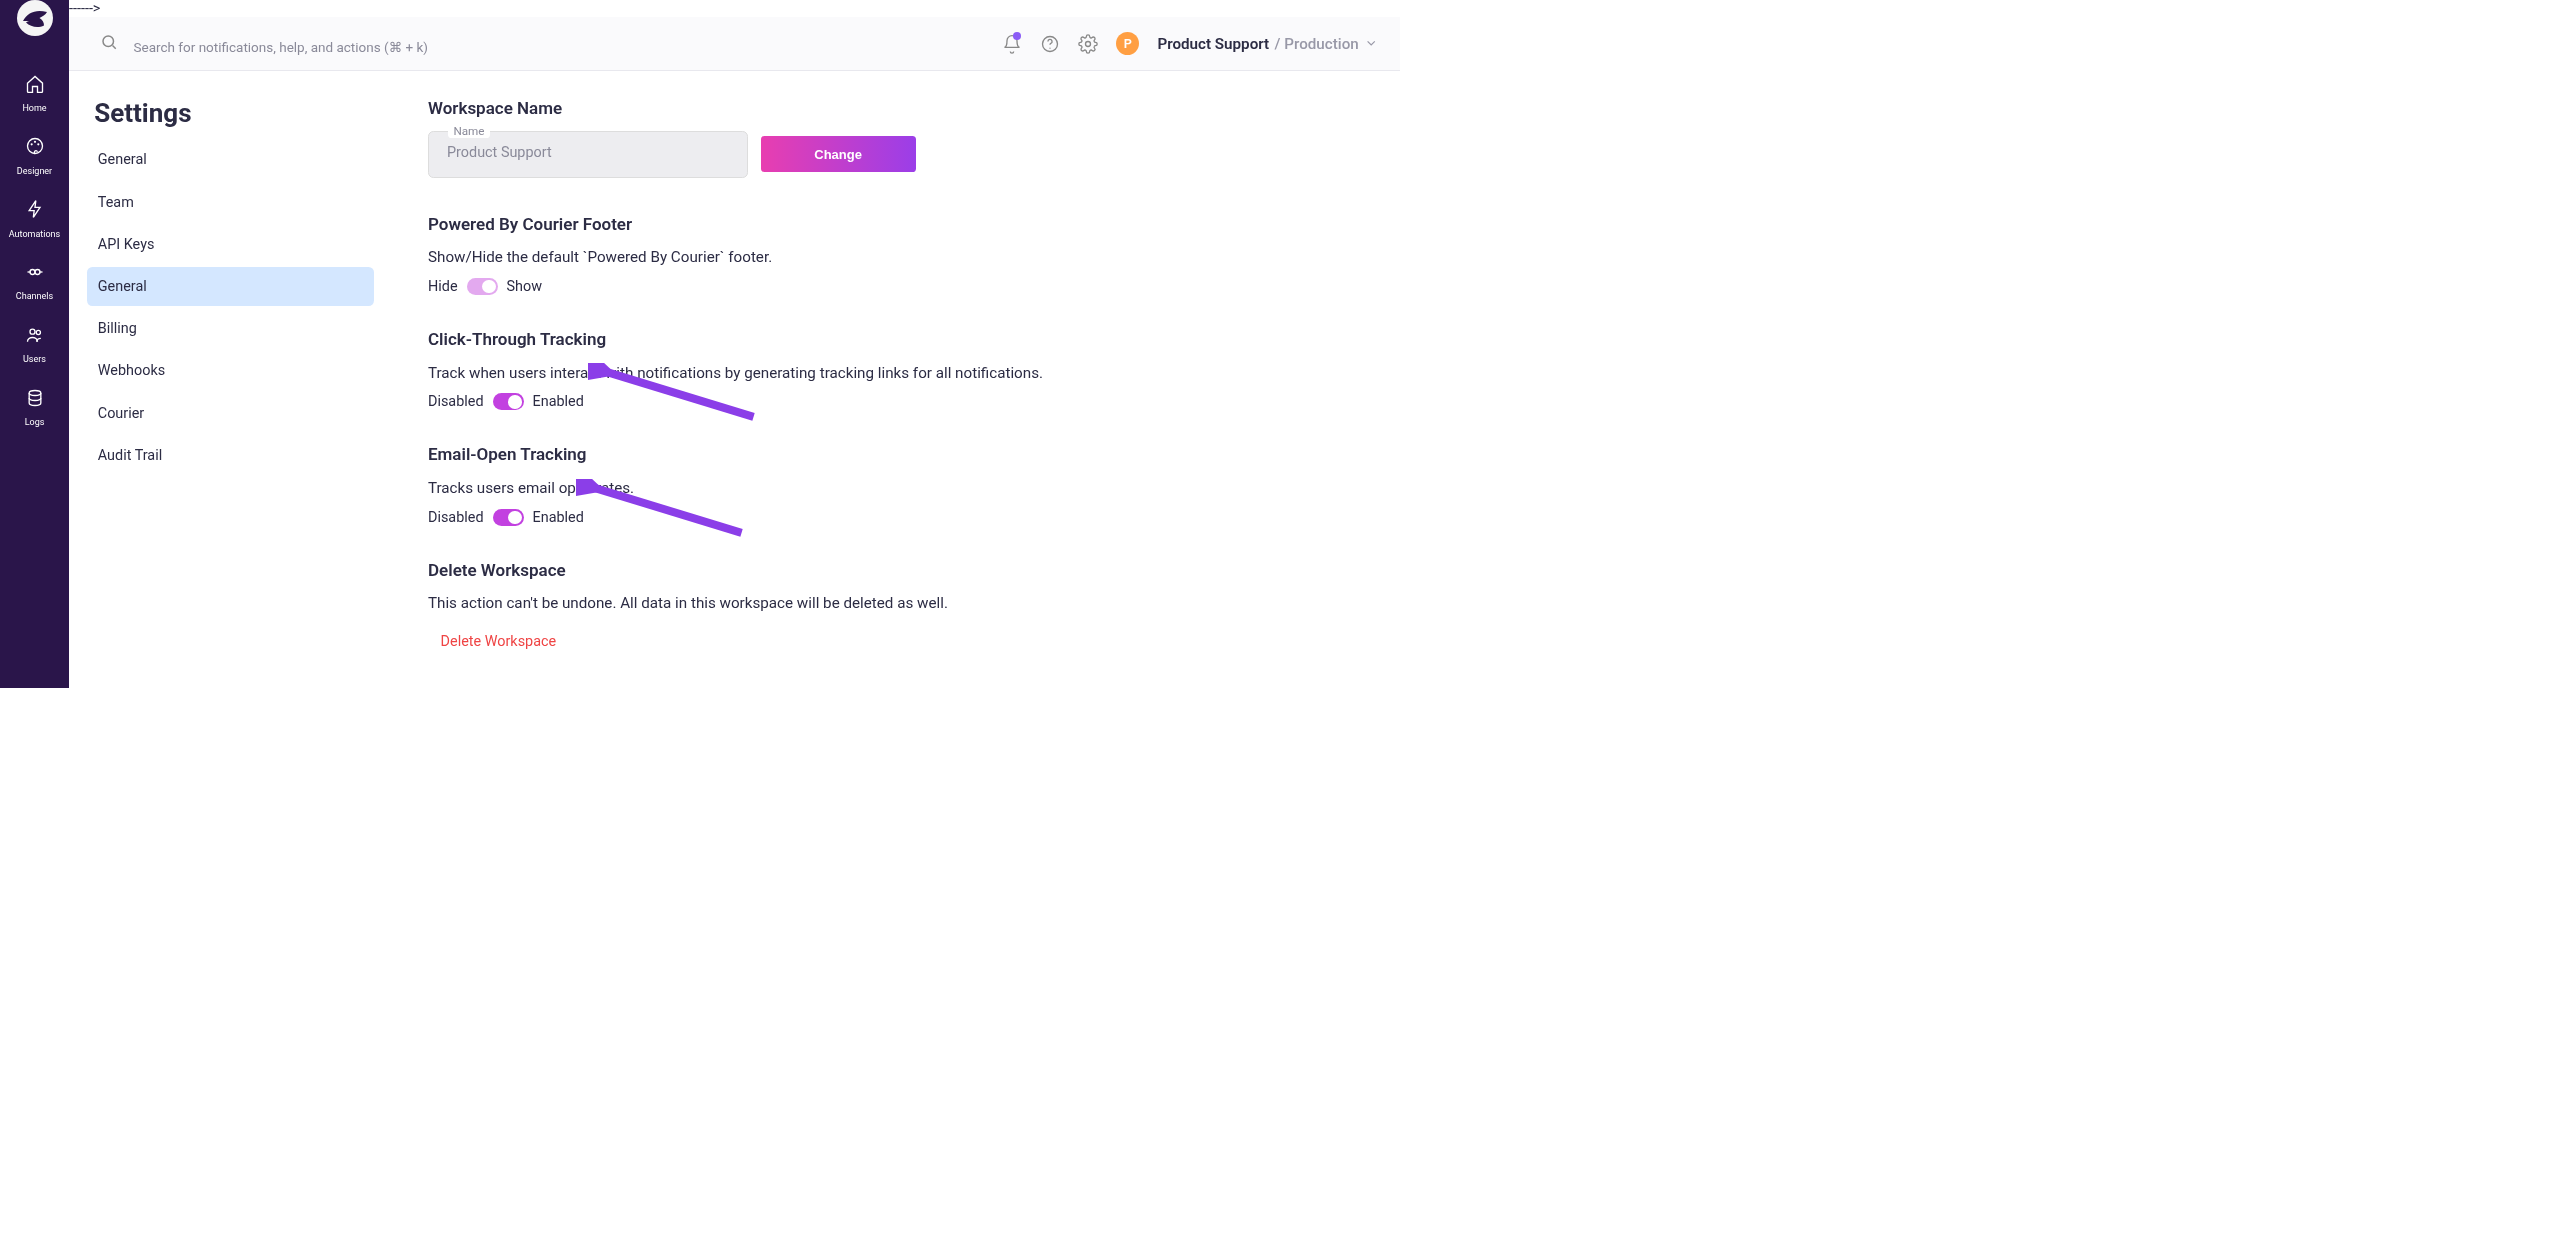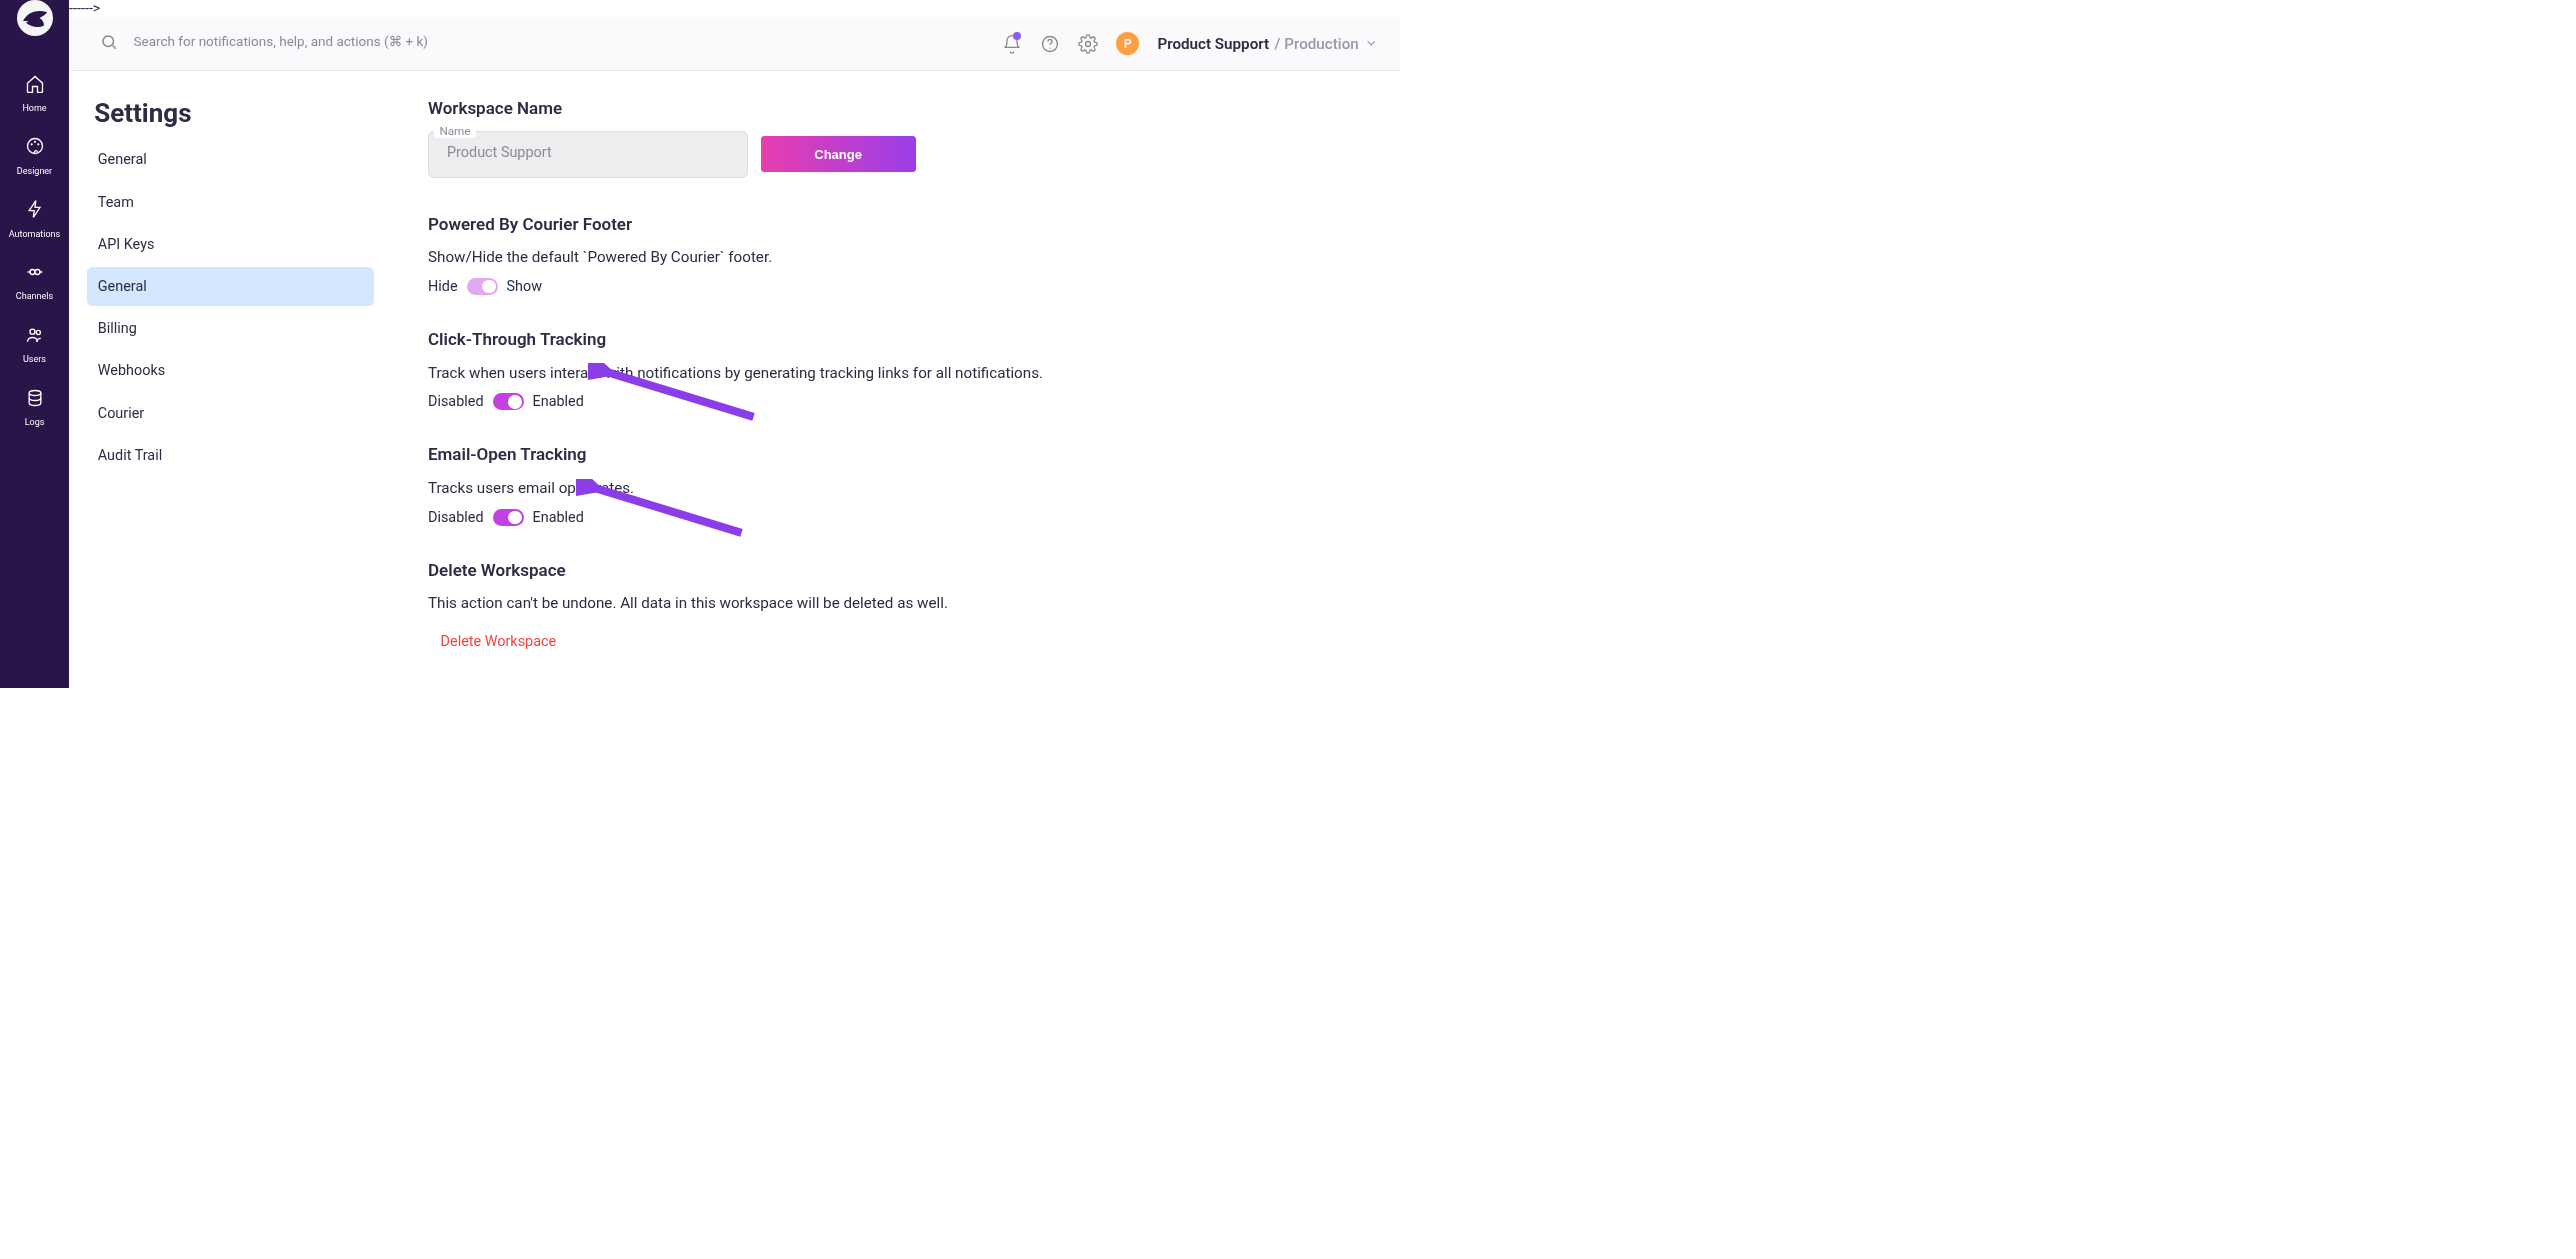--- a/index.html
+++ b/index.html
@@ -79,7 +79,7 @@
     .search-wrap {
       flex: 1;
       display: flex;
-      align-items: flex-start;
+      align-items: flex-end;
       gap: 16px;
     }
     .search-wrap svg {

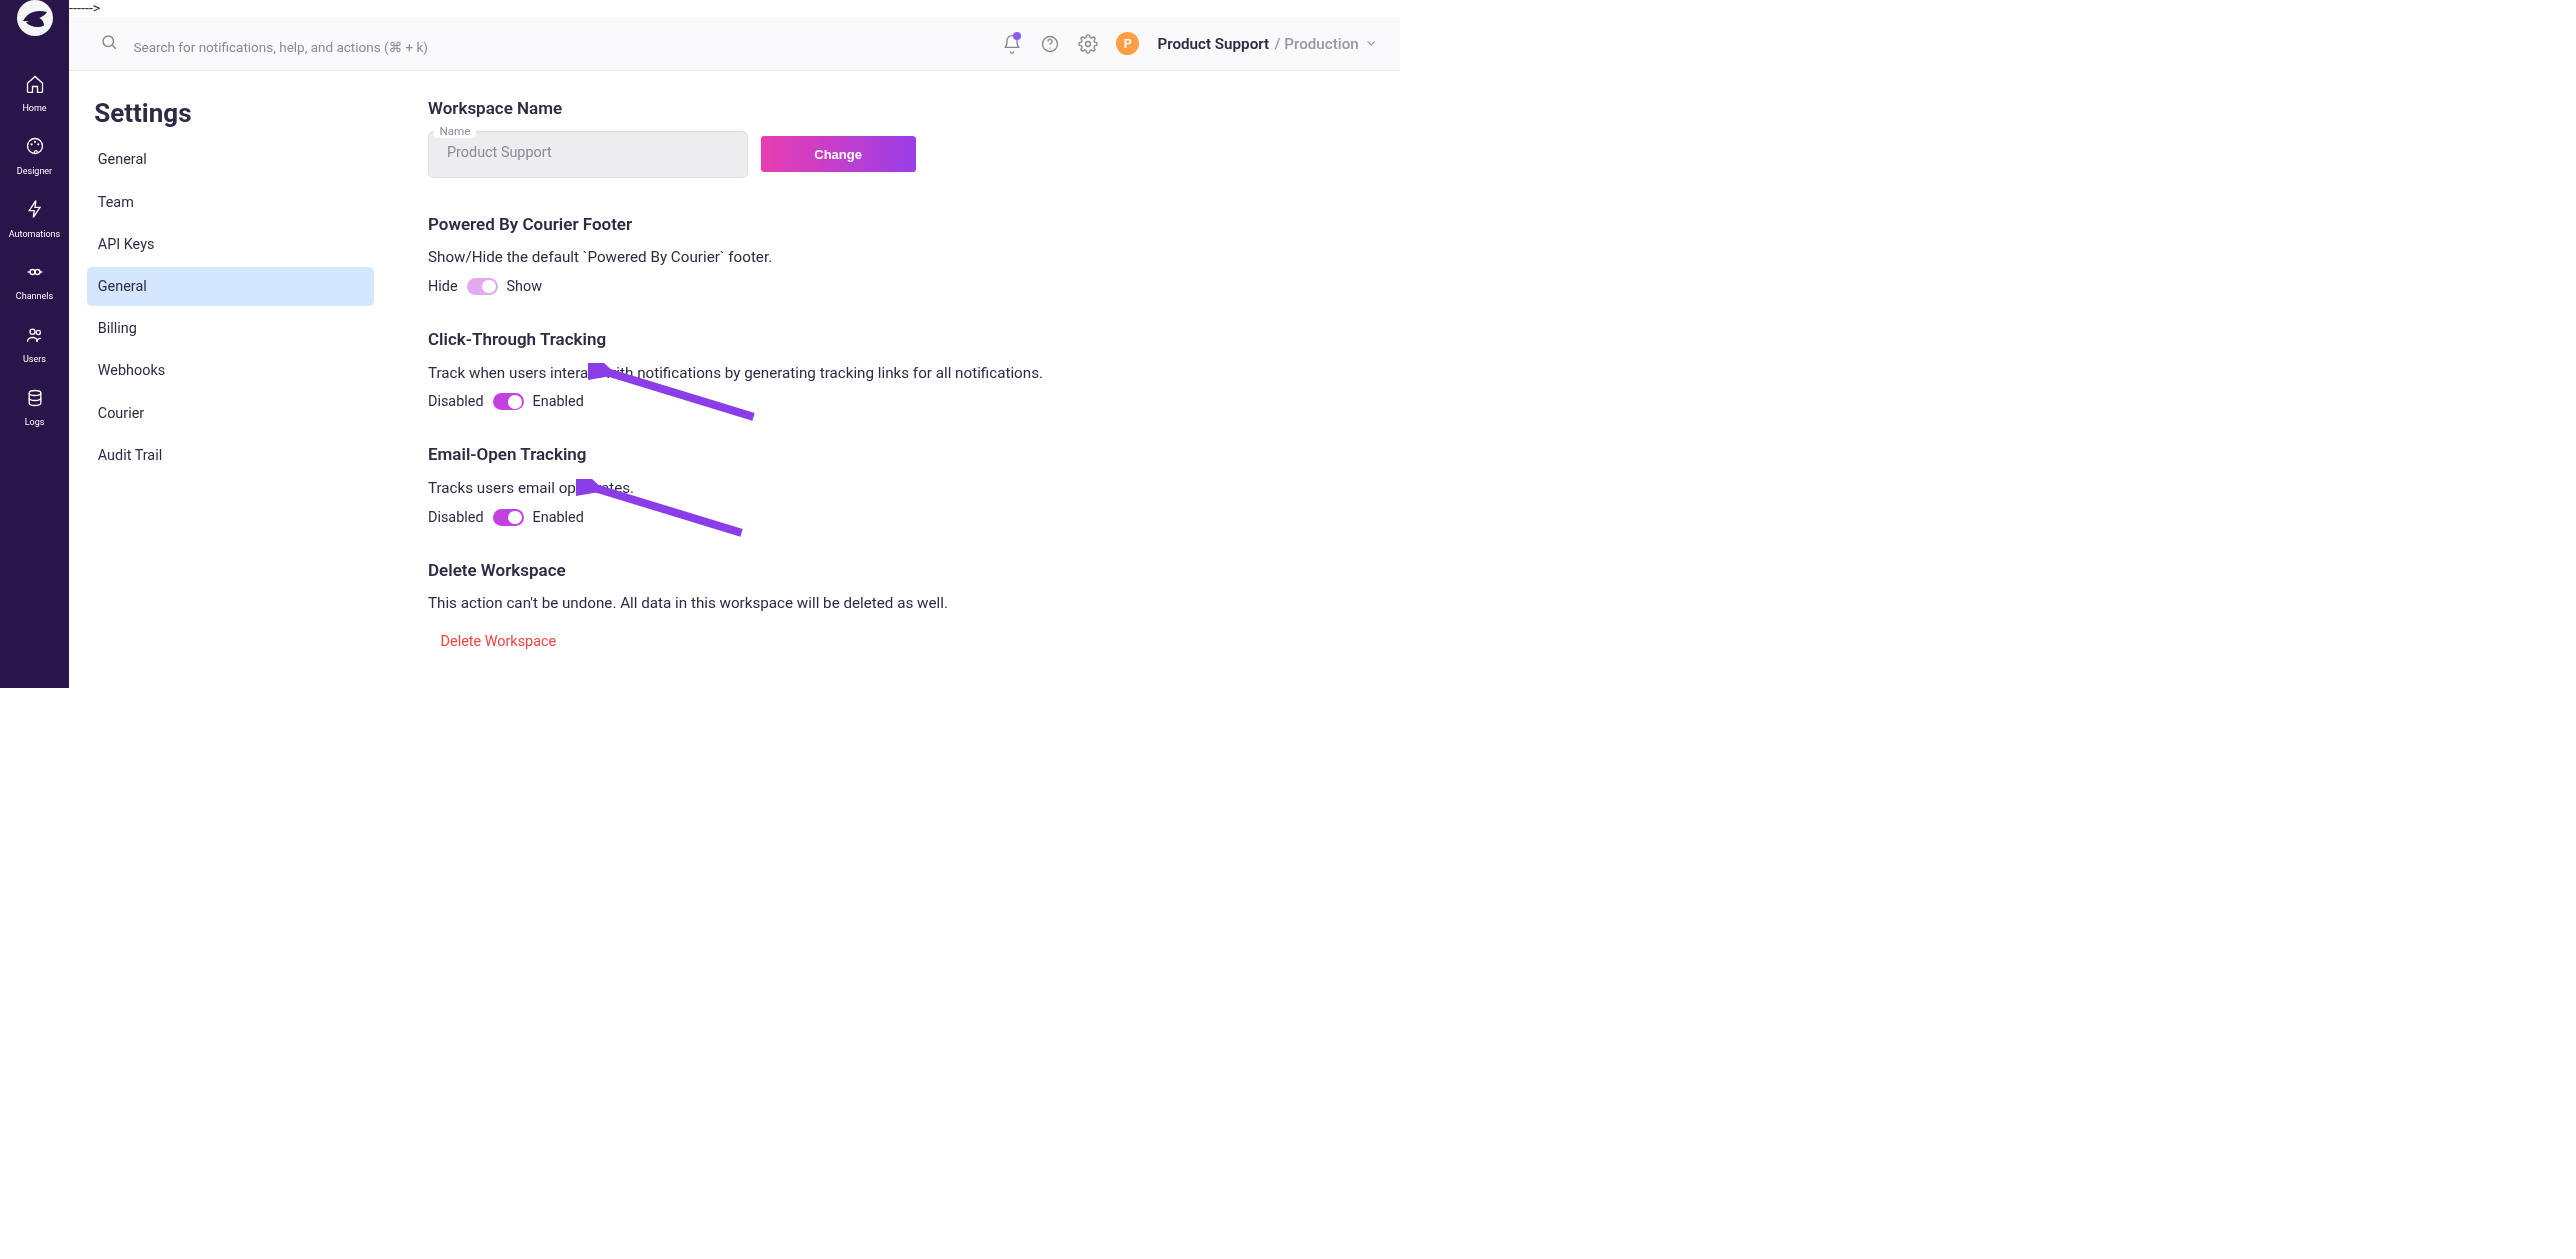--- a/index.html
+++ b/index.html
@@ -224,7 +224,7 @@
     .name-input-label {
       position: absolute;
       top: -7.2px;
-      left: 5px;
+      left: 19px;
       background: #fff;
       padding: 0 5.4px;
       font-size: 11.7px;

